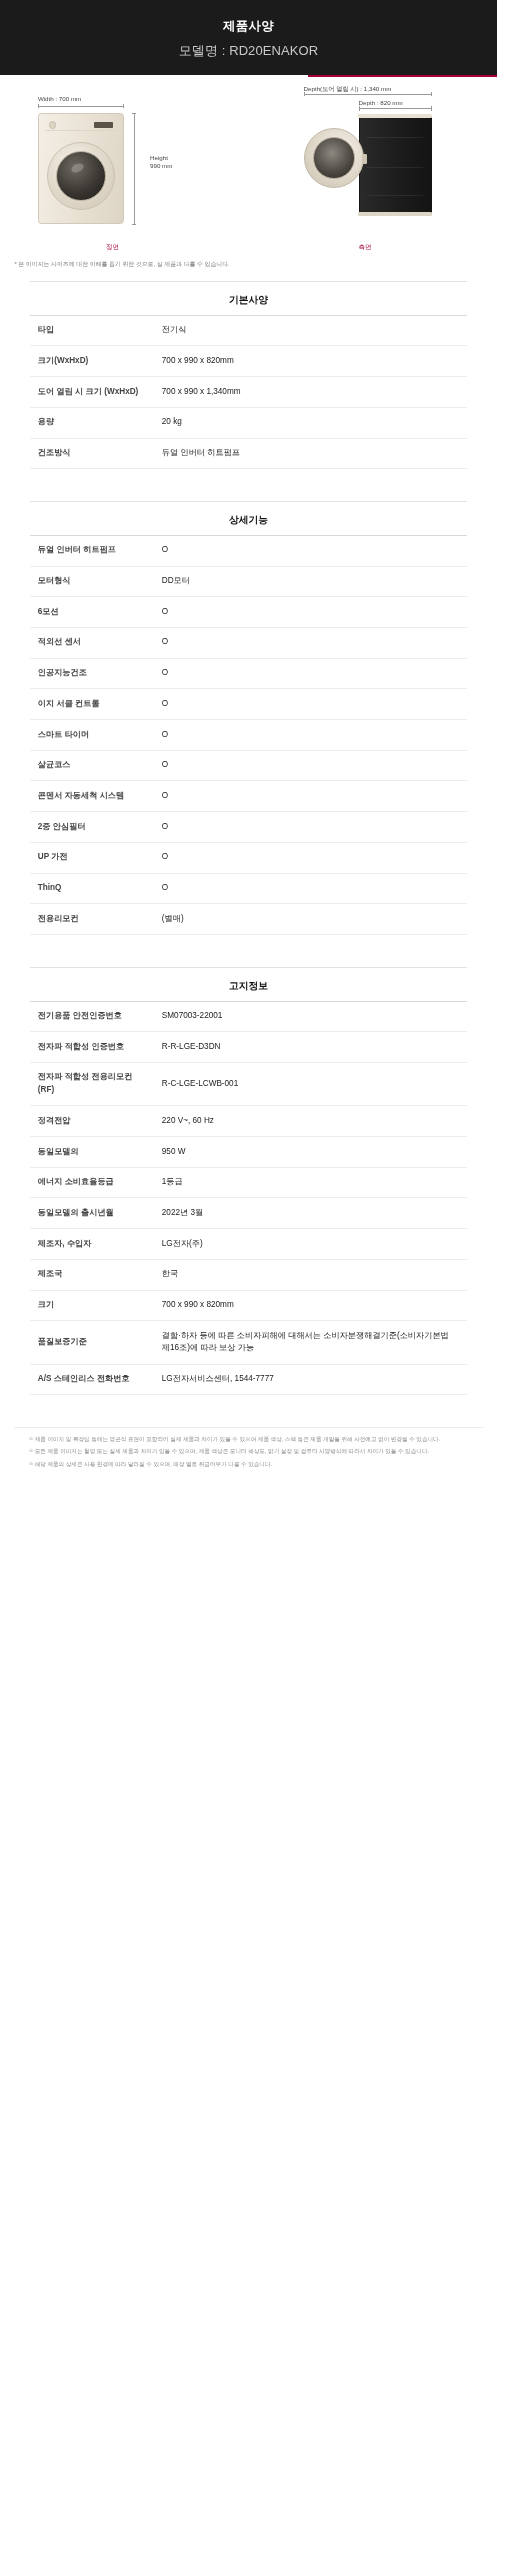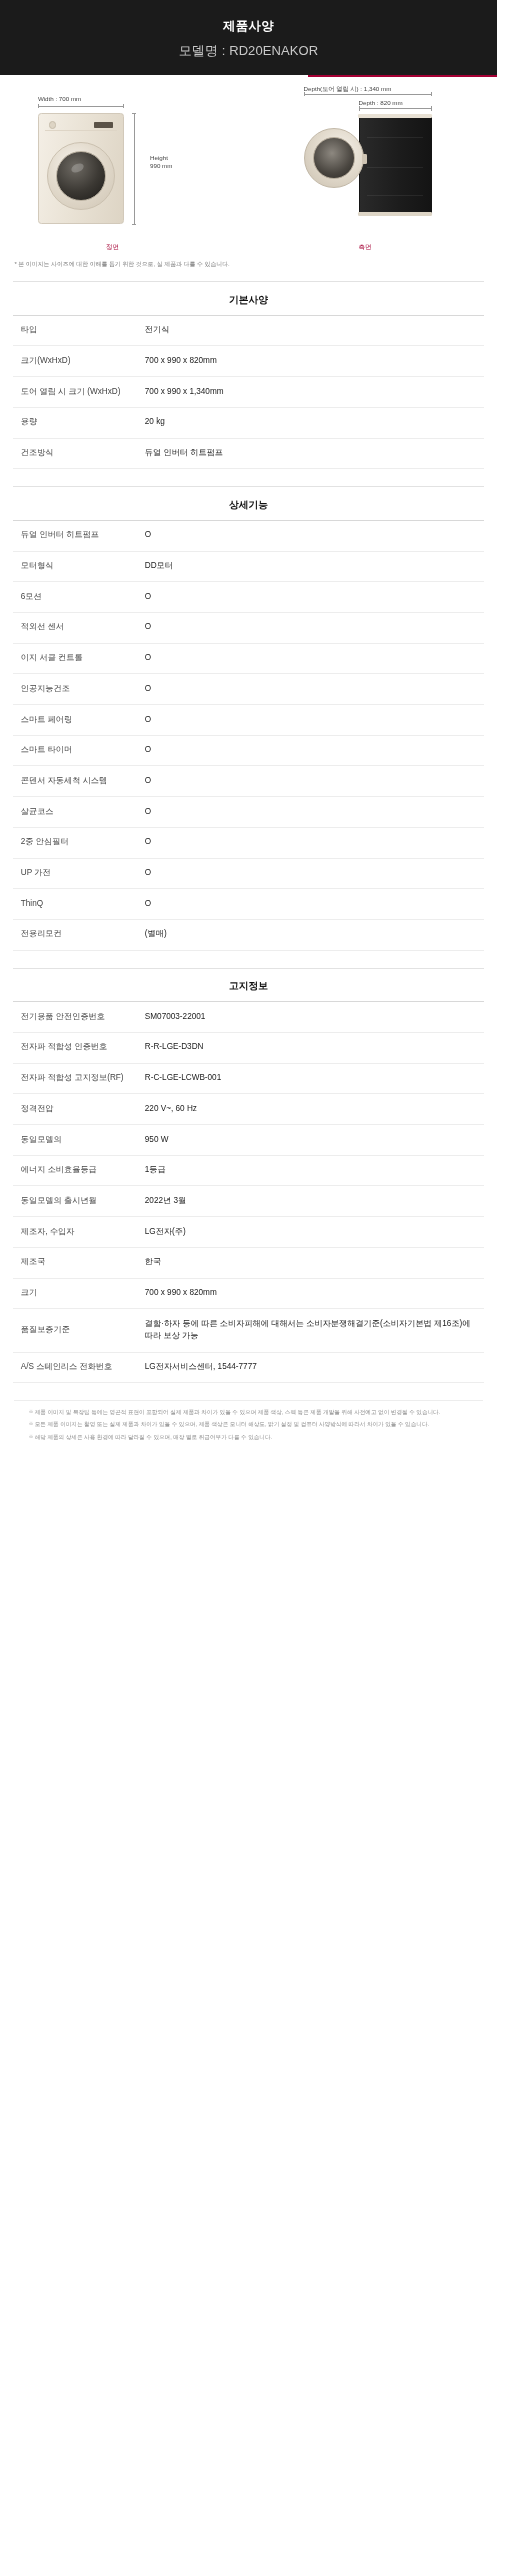--- a/index.html
+++ b/index.html
@@ -299,8 +299,8 @@
 
   
   .section {
-    padding: 0 13px;
-    margin-bottom: 17px;
+    padding: 0 30px;
+    margin-bottom: 32px;
   }
   .section-title {
     text-align: center;

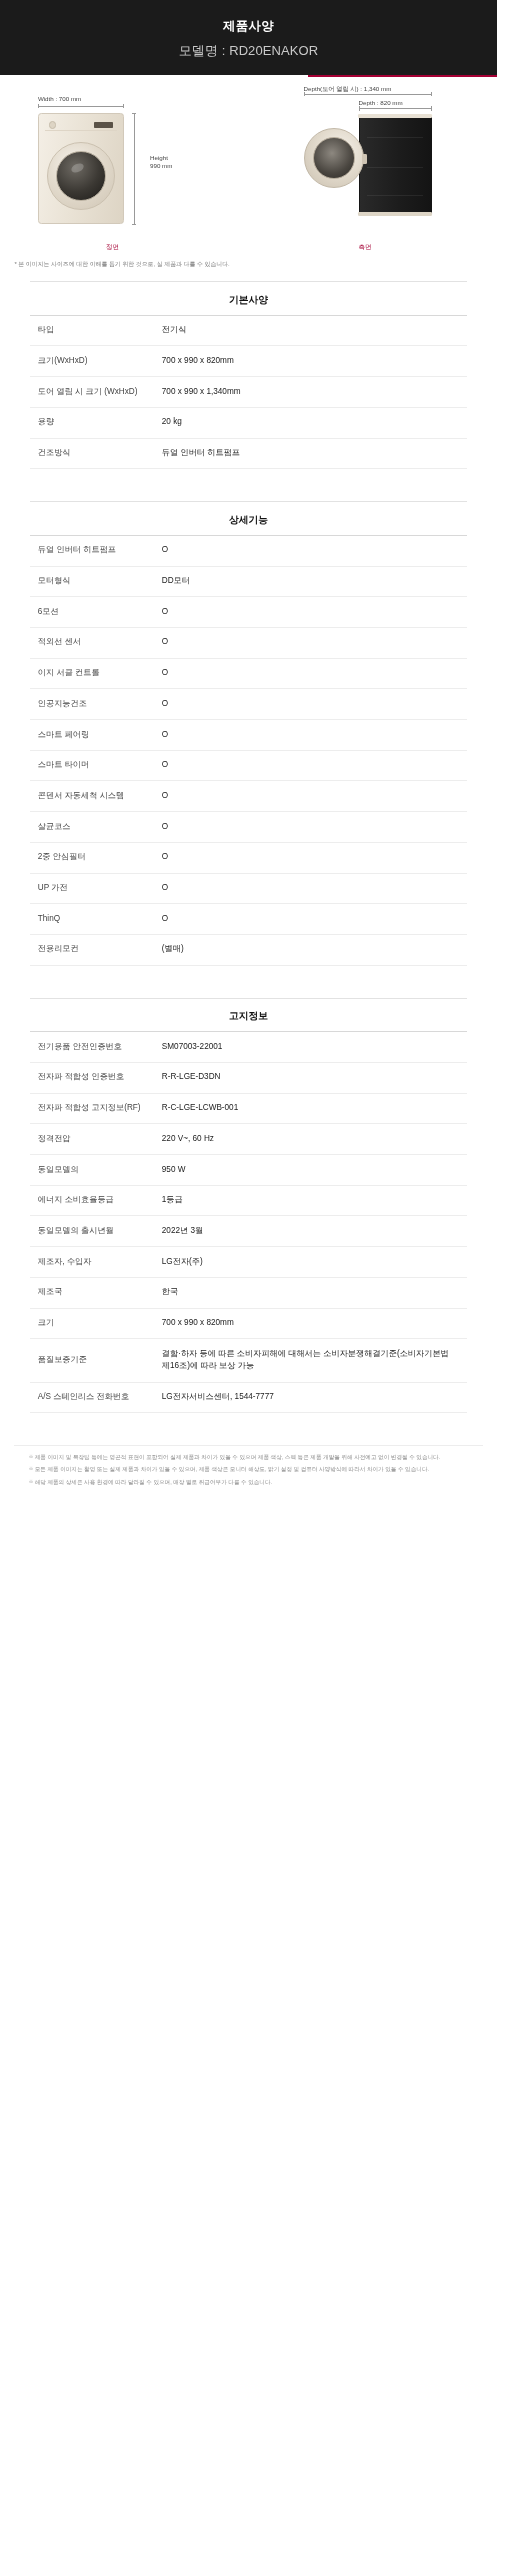--- a/index.html
+++ b/index.html
@@ -329,6 +329,7 @@
   table.spec th {
     width: 124px;
     color: #444;
+    font-weight: bold;
   }
   table.spec td {
     color: #1b1b1b;

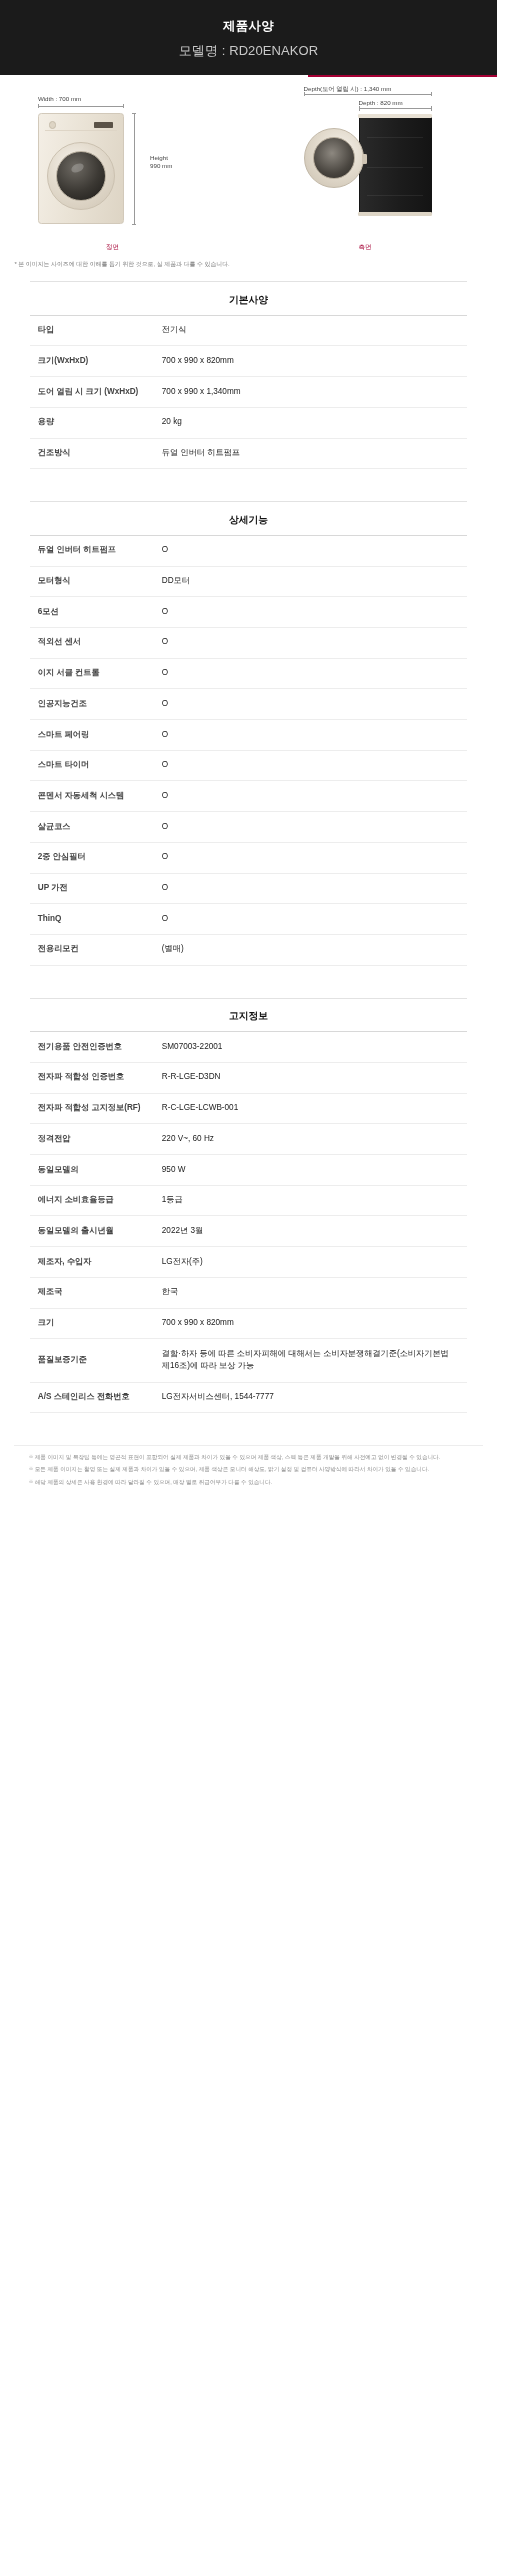--- a/index.html
+++ b/index.html
@@ -476,11 +476,11 @@
               <td>O</td>
             </tr>
             <tr>
+              <th>인공지능건조</th>
+              <td>O</td>
+            </tr>
+            <tr>
               <th>이지 서클 컨트롤</th>
-              <td>O</td>
-            </tr>
-            <tr>
-              <th>인공지능건조</th>
               <td>O</td>
             </tr>
             <tr>

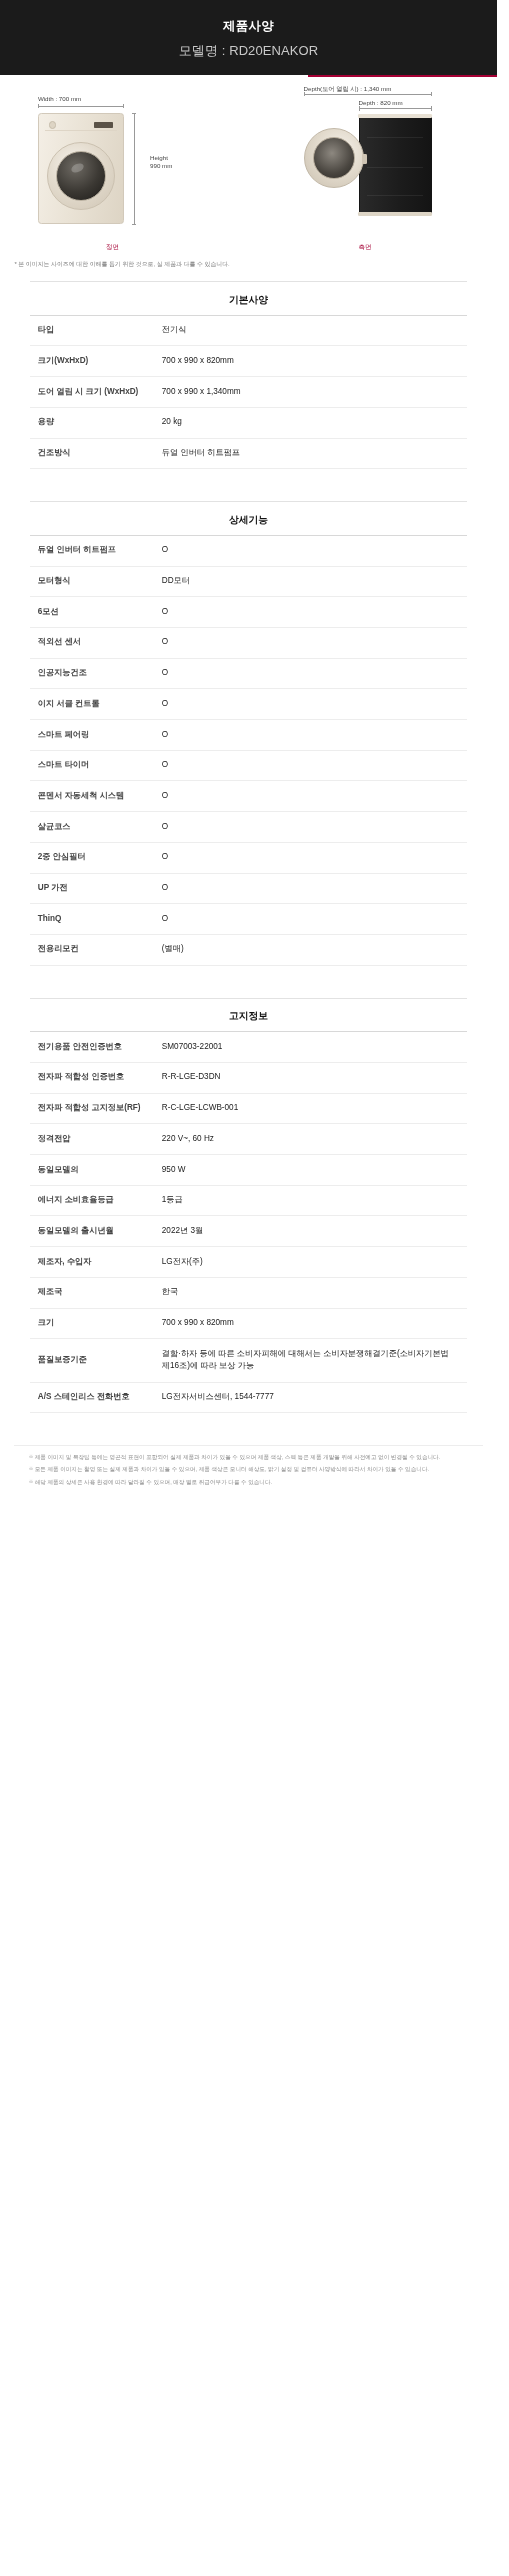--- a/index.html
+++ b/index.html
@@ -484,10 +484,6 @@
               <td>O</td>
             </tr>
             <tr>
-              <th>스마트 페어링</th>
-              <td>O</td>
-            </tr>
-            <tr>
               <th>스마트 타이머</th>
               <td>O</td>
             </tr>

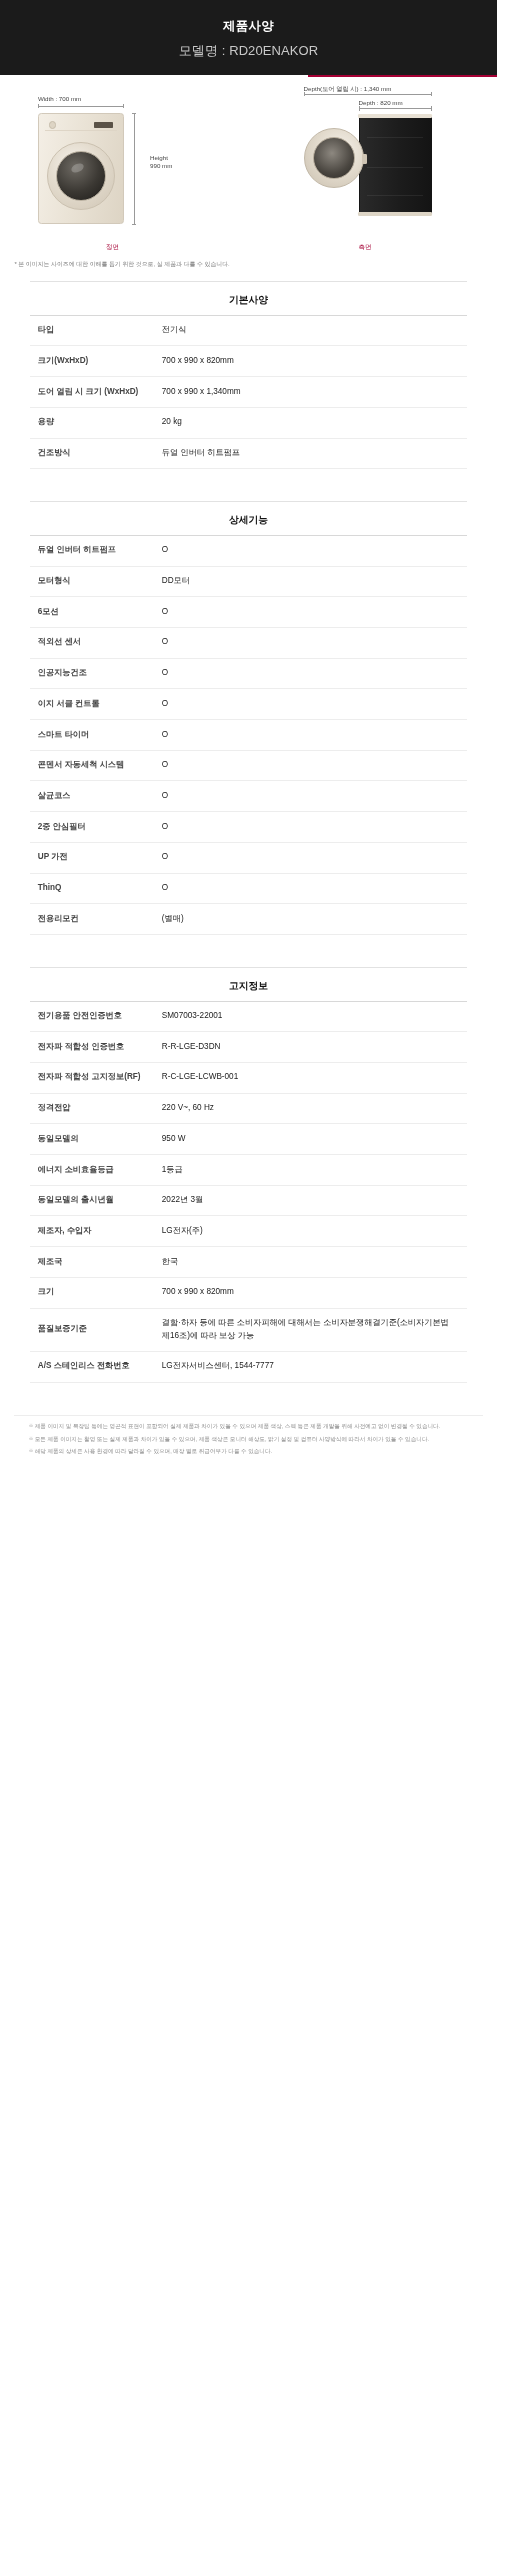--- a/index.html
+++ b/index.html
@@ -488,11 +488,11 @@
               <td>O</td>
             </tr>
             <tr>
+              <th>살균코스</th>
+              <td>O</td>
+            </tr>
+            <tr>
               <th>콘덴서 자동세척 시스템</th>
-              <td>O</td>
-            </tr>
-            <tr>
-              <th>살균코스</th>
               <td>O</td>
             </tr>
             <tr>

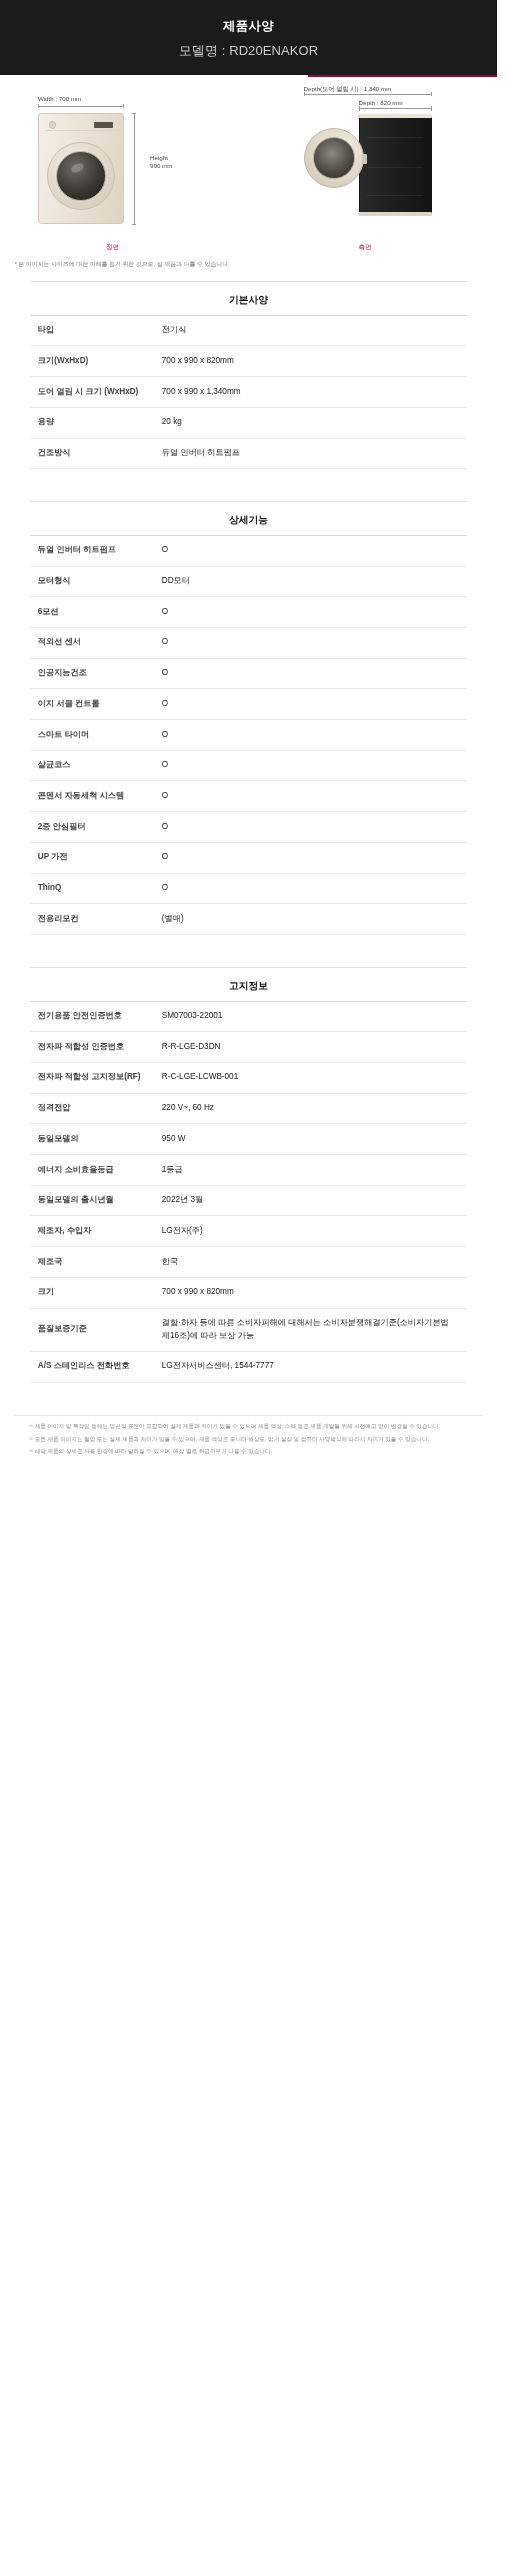--- a/index.html
+++ b/index.html
@@ -527,7 +527,7 @@
               <td>R-R-LGE-D3DN</td>
             </tr>
             <tr>
-              <th>전자파 적합성 고지정보(RF)</th>
+              <th>전자파 적합성 전용리모컨(RF)</th>
               <td>R-C-LGE-LCWB-001</td>
             </tr>
             <tr>

